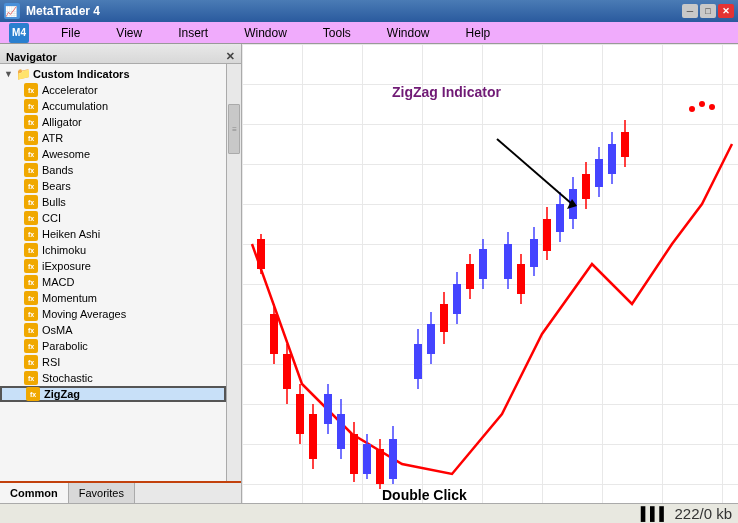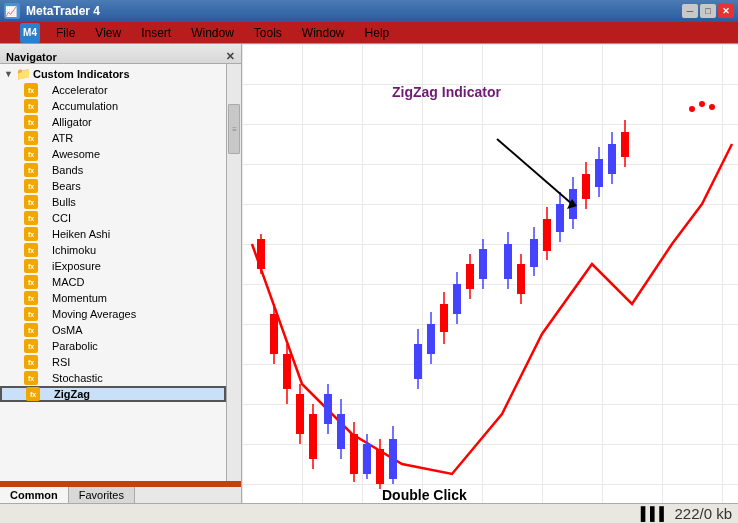--- a/index.html
+++ b/index.html
@@ -60,12 +60,12 @@
 
     
     .menu-bar {
-      background: #b91c1c;
+      background: #f0abfc;
       height: 22px;
       display: flex;
       align-items: center;
-      padding: 0 20px;
-      gap: 4px;
+      padding: 0 9px;
+      gap: 20px;
       border-bottom: 1px solid #999;
     }
     .menu-logo {

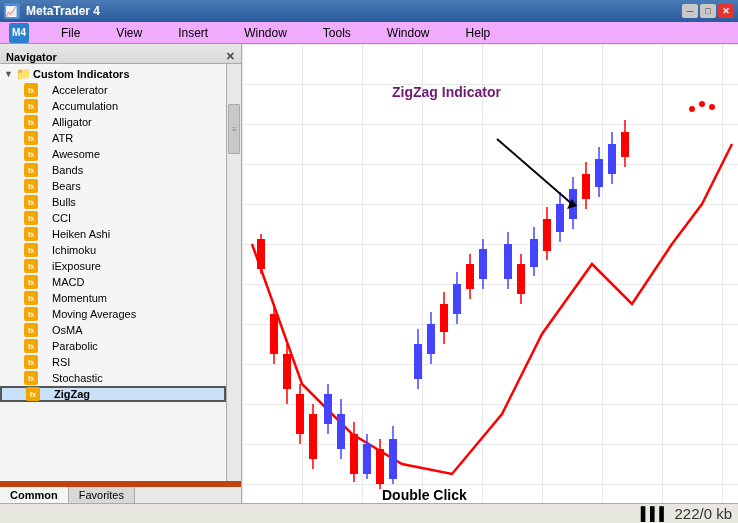--- a/index.html
+++ b/index.html
@@ -151,7 +151,7 @@
       align-items: center;
       padding: 1px 4px 1px 24px;
       cursor: pointer;
-      gap: 14px;
+      gap: 4px;
       height: 16px;
     }
     .tree-item.selected {

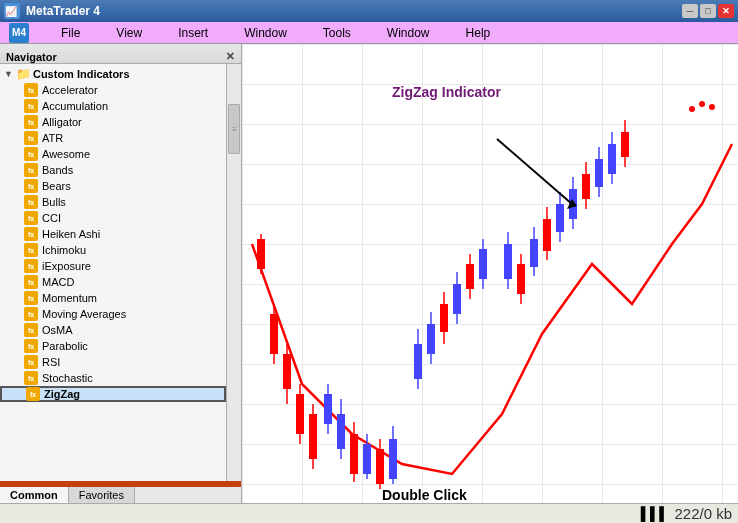--- a/index.html
+++ b/index.html
@@ -183,7 +183,7 @@
     .navigator-tabs {
       height: 22px;
       display: flex;
-      border-top: 6px solid #c2410c;
+      border-top: 2px solid #c2410c;
       background: #e8e8e8;
       margin-top: 48px;
     }

